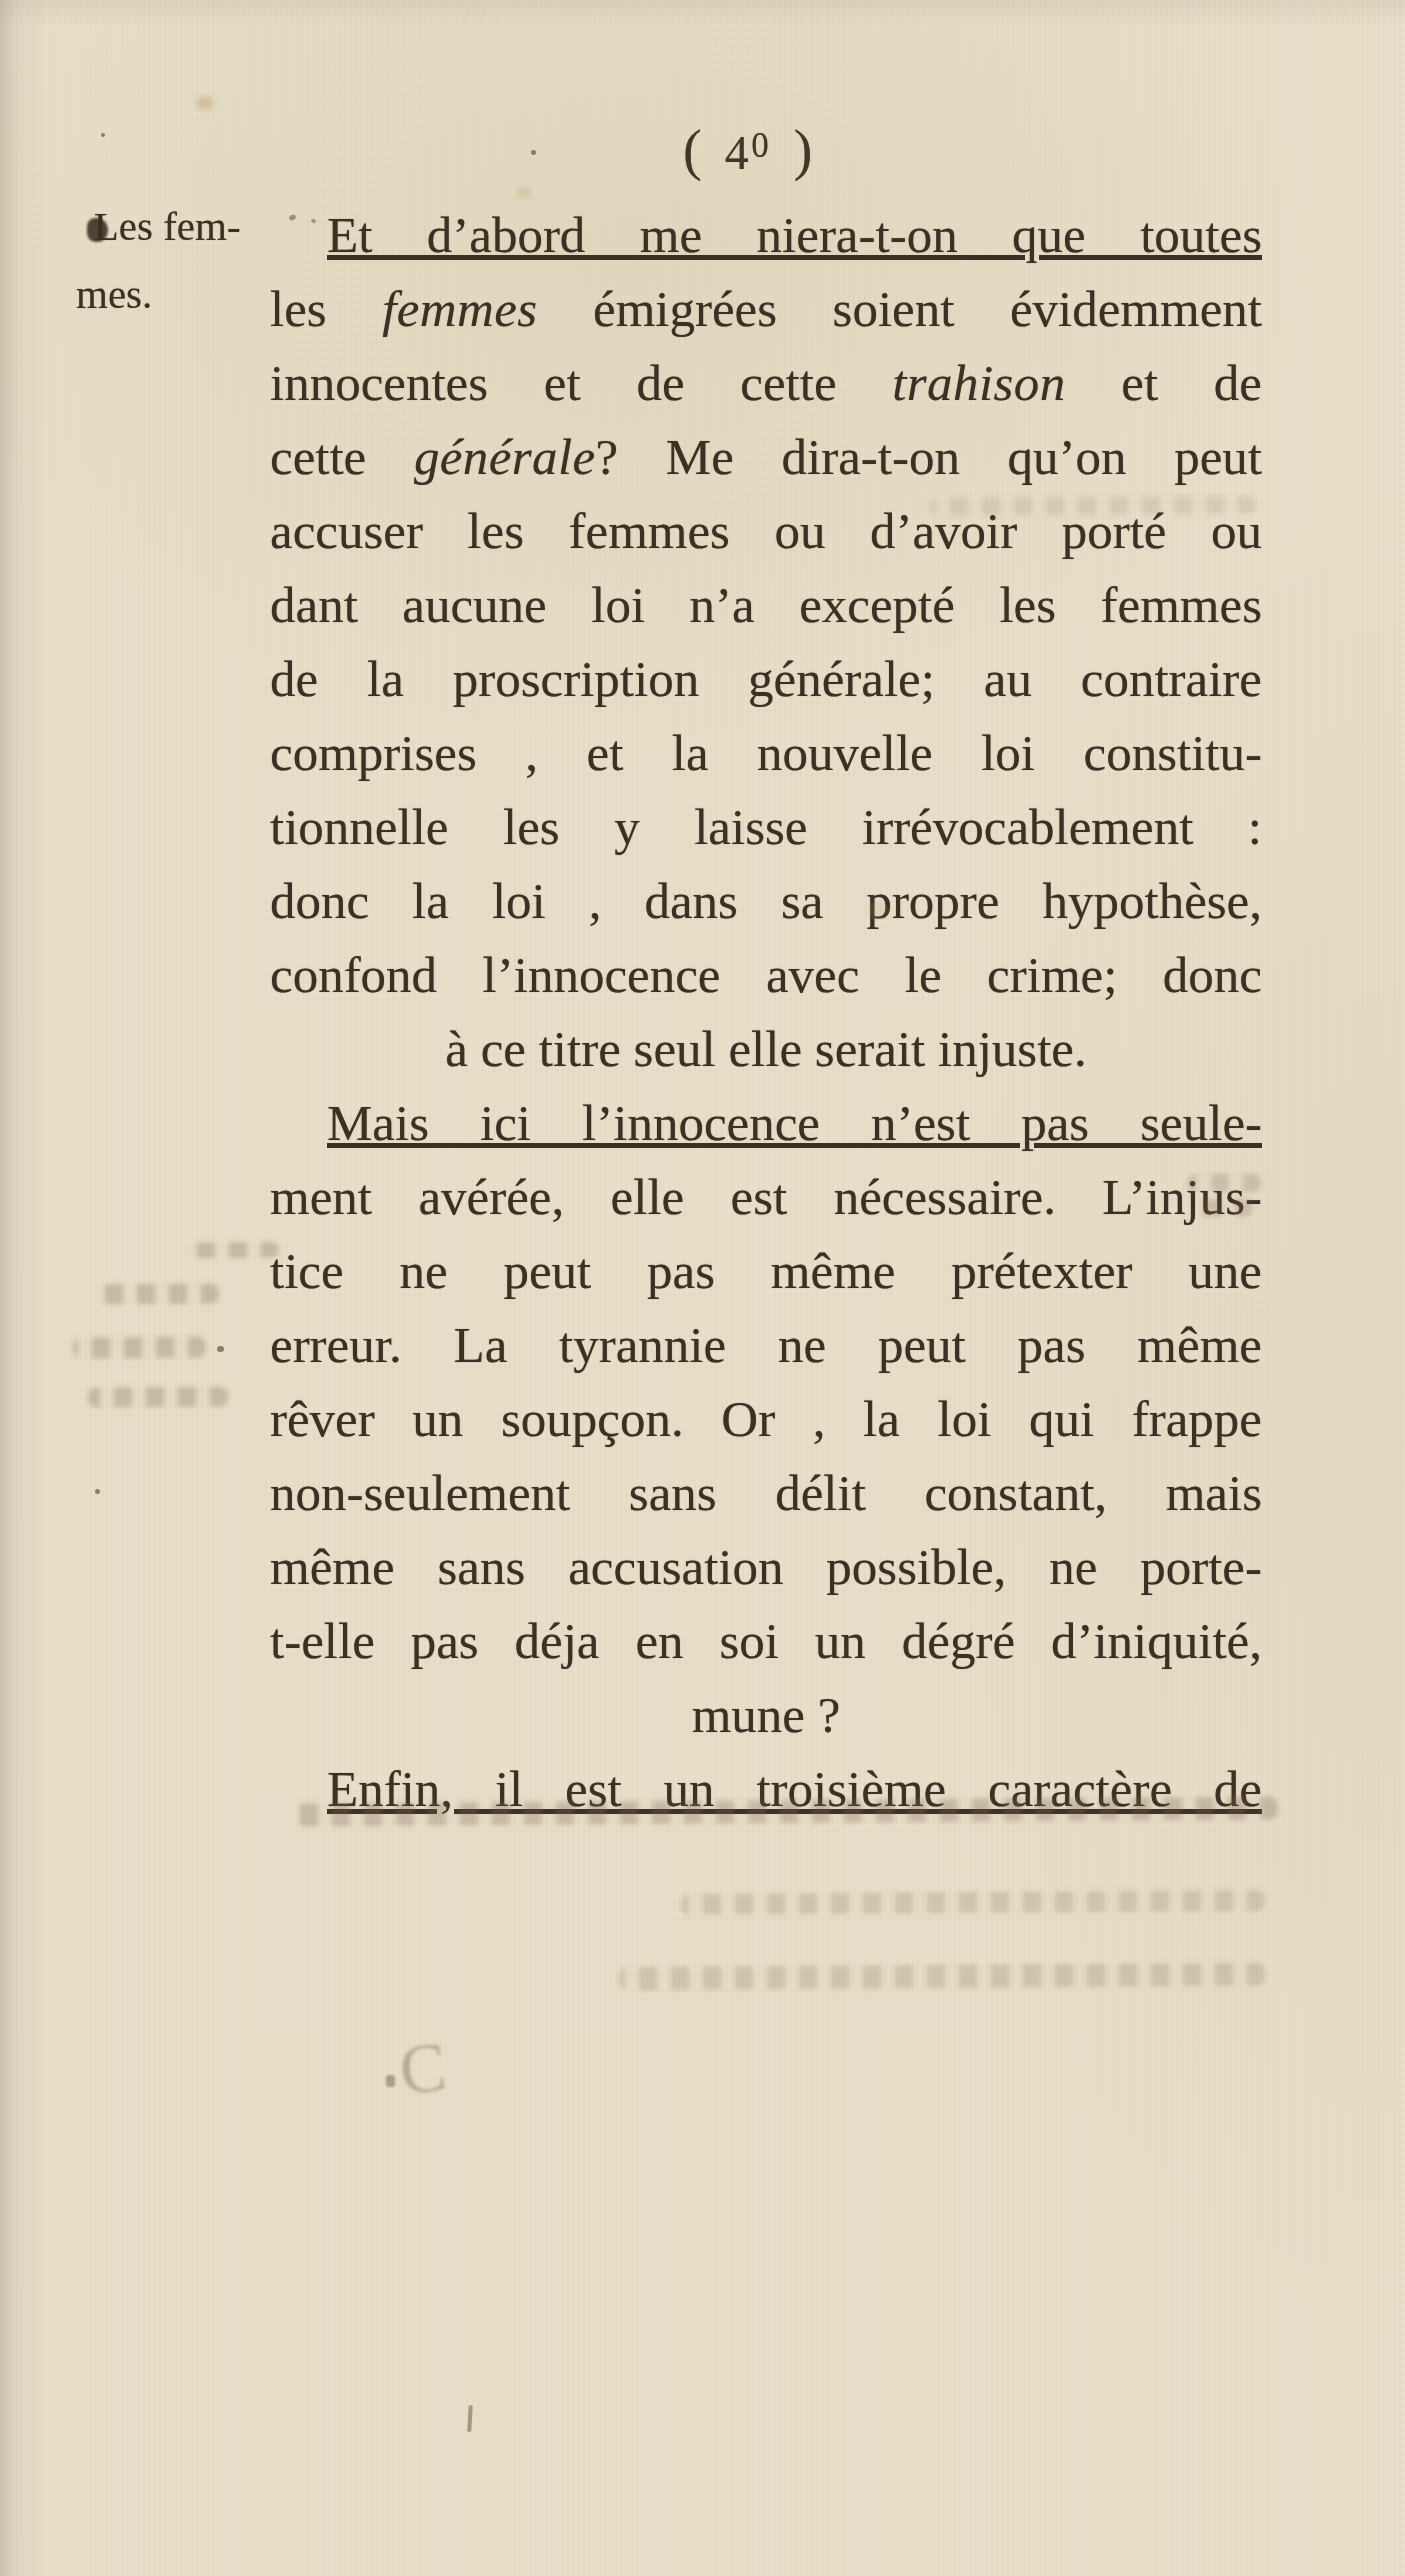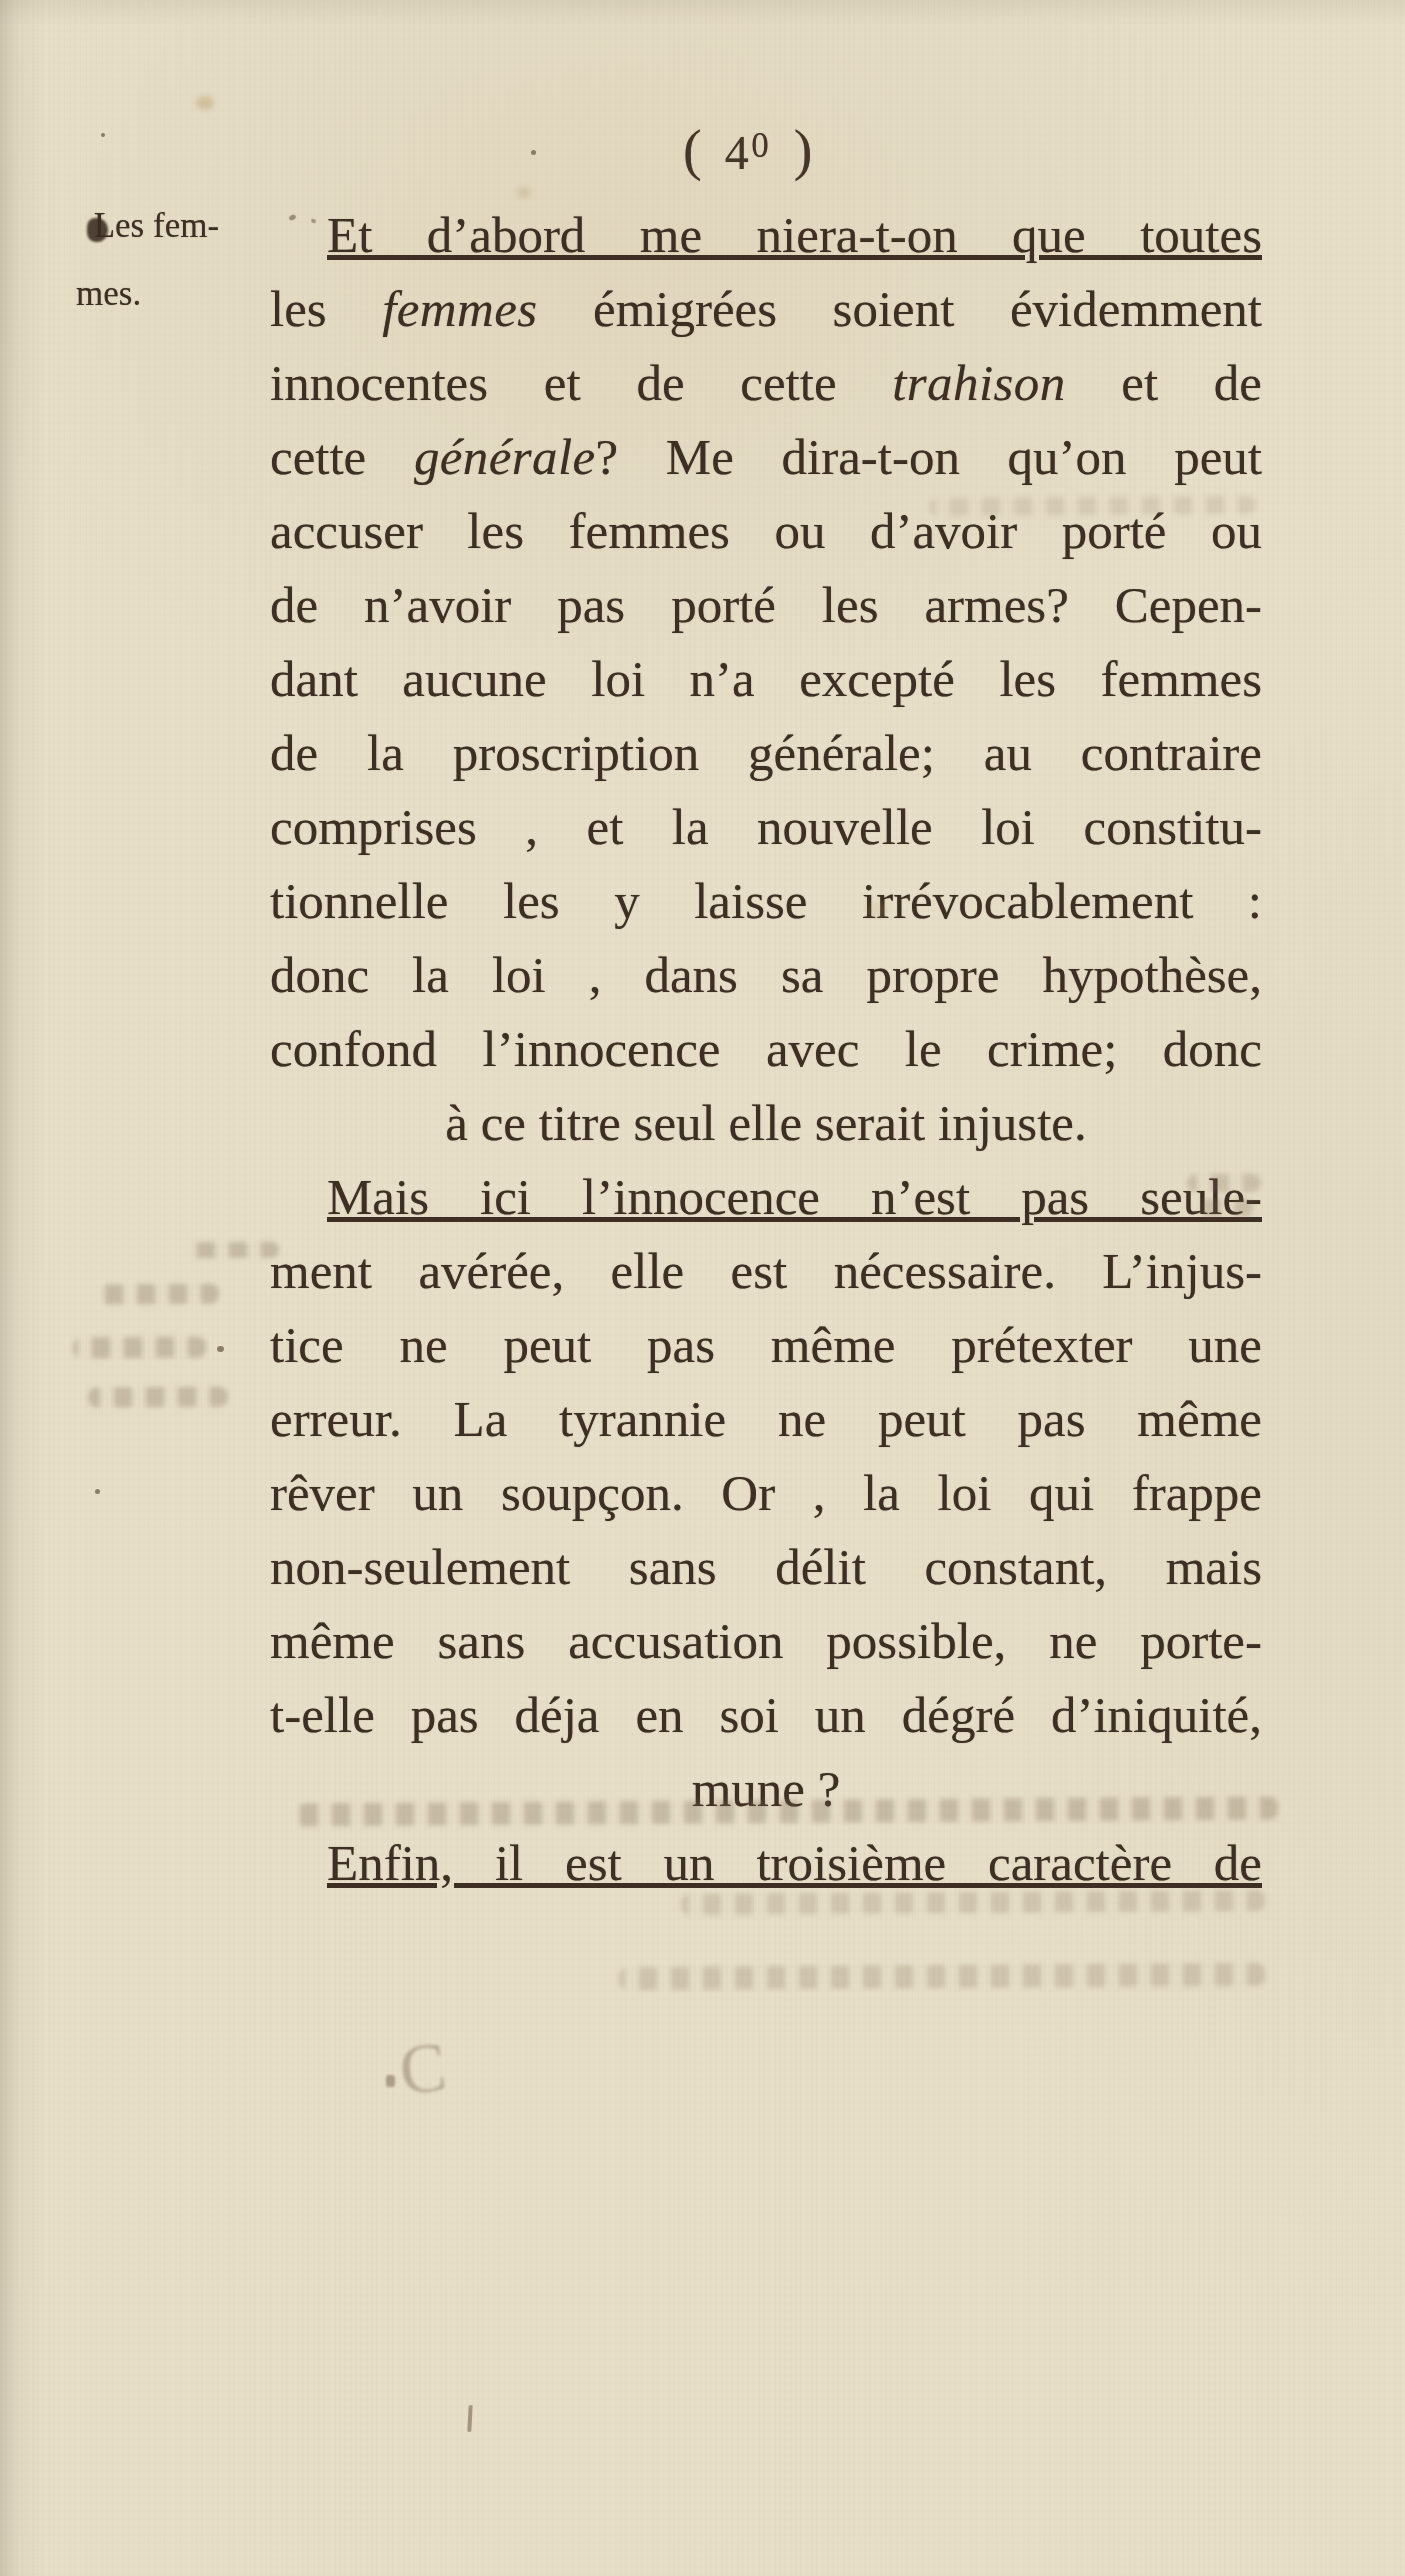--- a/index.html
+++ b/index.html
@@ -31,7 +31,7 @@
   
   .margin-note{
     position:absolute; left:76px; top:192px; width:230px;
-    font-size:35px; line-height:68px;
+    font-size:41px; line-height:68px;
   }
   .margin-note .mn1{ padding-left:17.7px; }
 

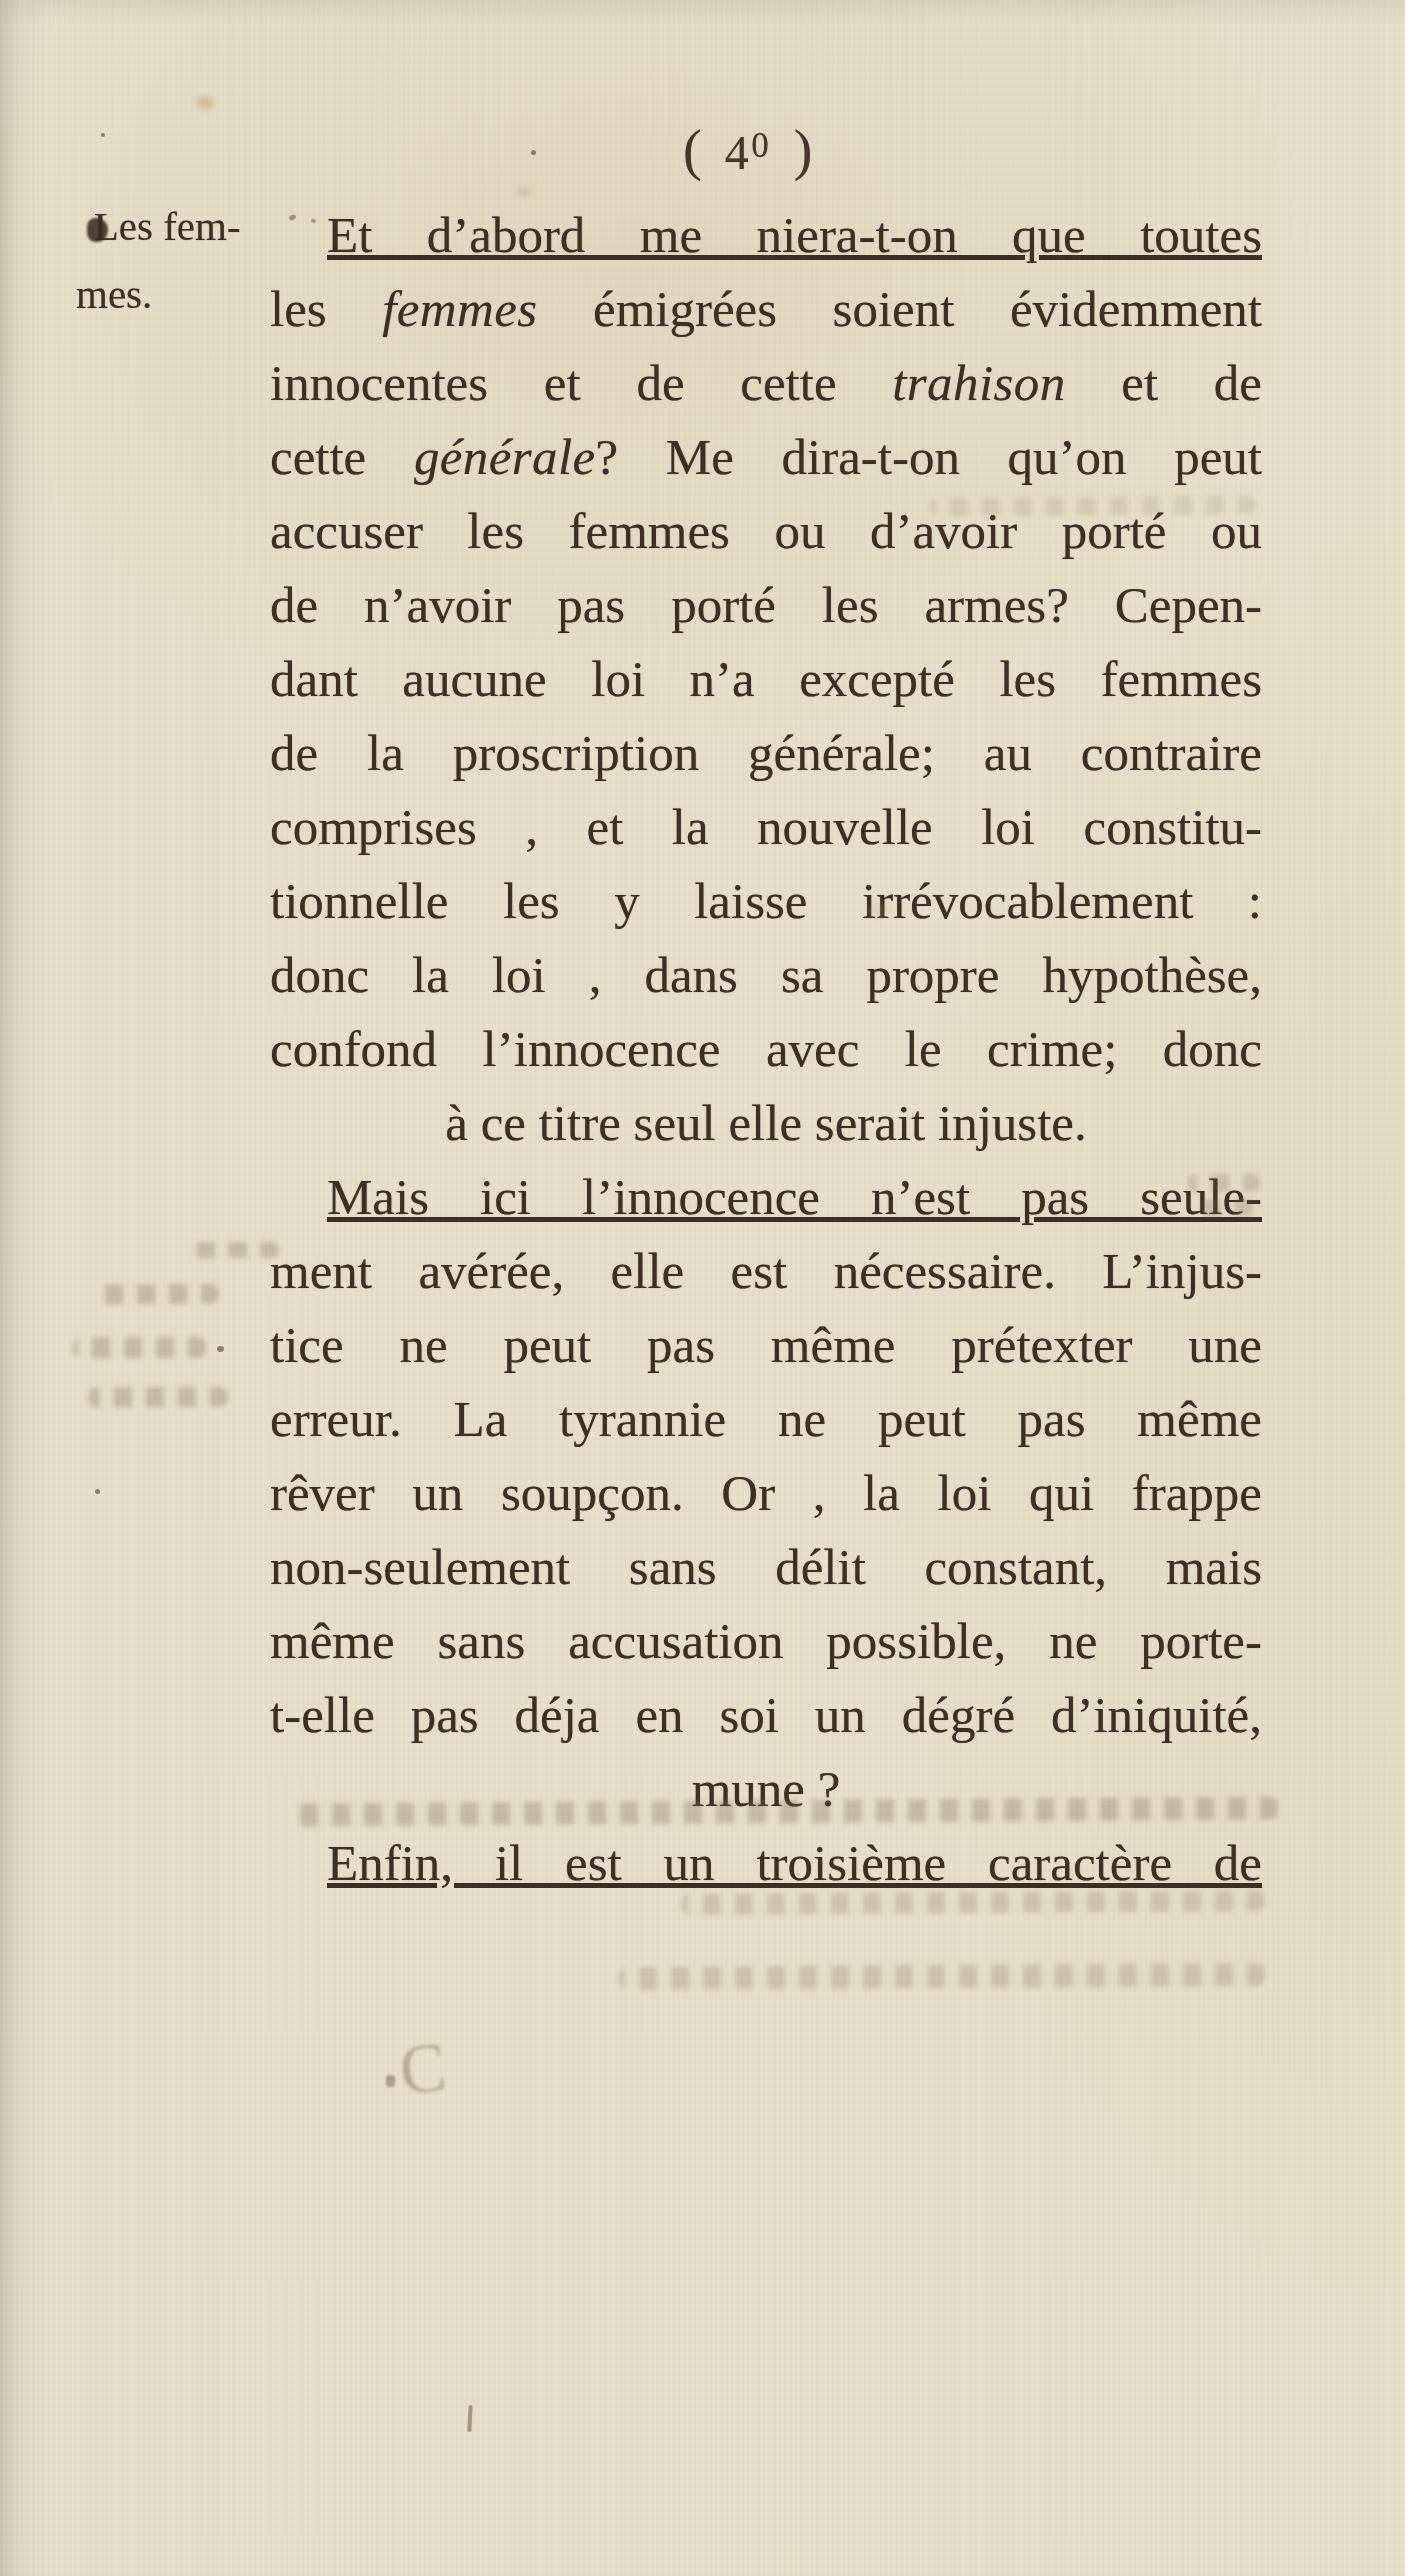--- a/index.html
+++ b/index.html
@@ -93,7 +93,6 @@
       <div class="line just"><span>innocentes et de cette </span><span class="it">trahison</span><span> et de</span></div>
       <div class="line just"><span>cette </span><span class="it">générale</span><span>? Me dira-t-on qu’on peut</span></div>
       <div class="line just"><span>accuser les femmes ou d’avoir porté ou</span></div>
-      <div class="line just"><span>de n’avoir pas porté les armes? Cepen-</span></div>
       <div class="line just"><span>dant aucune loi n’a excepté les femmes</span></div>
       <div class="line just"><span>de la proscription générale; au contraire</span></div>
       <div class="line just"><span>comprises , et la nouvelle loi constitu-</span></div>

